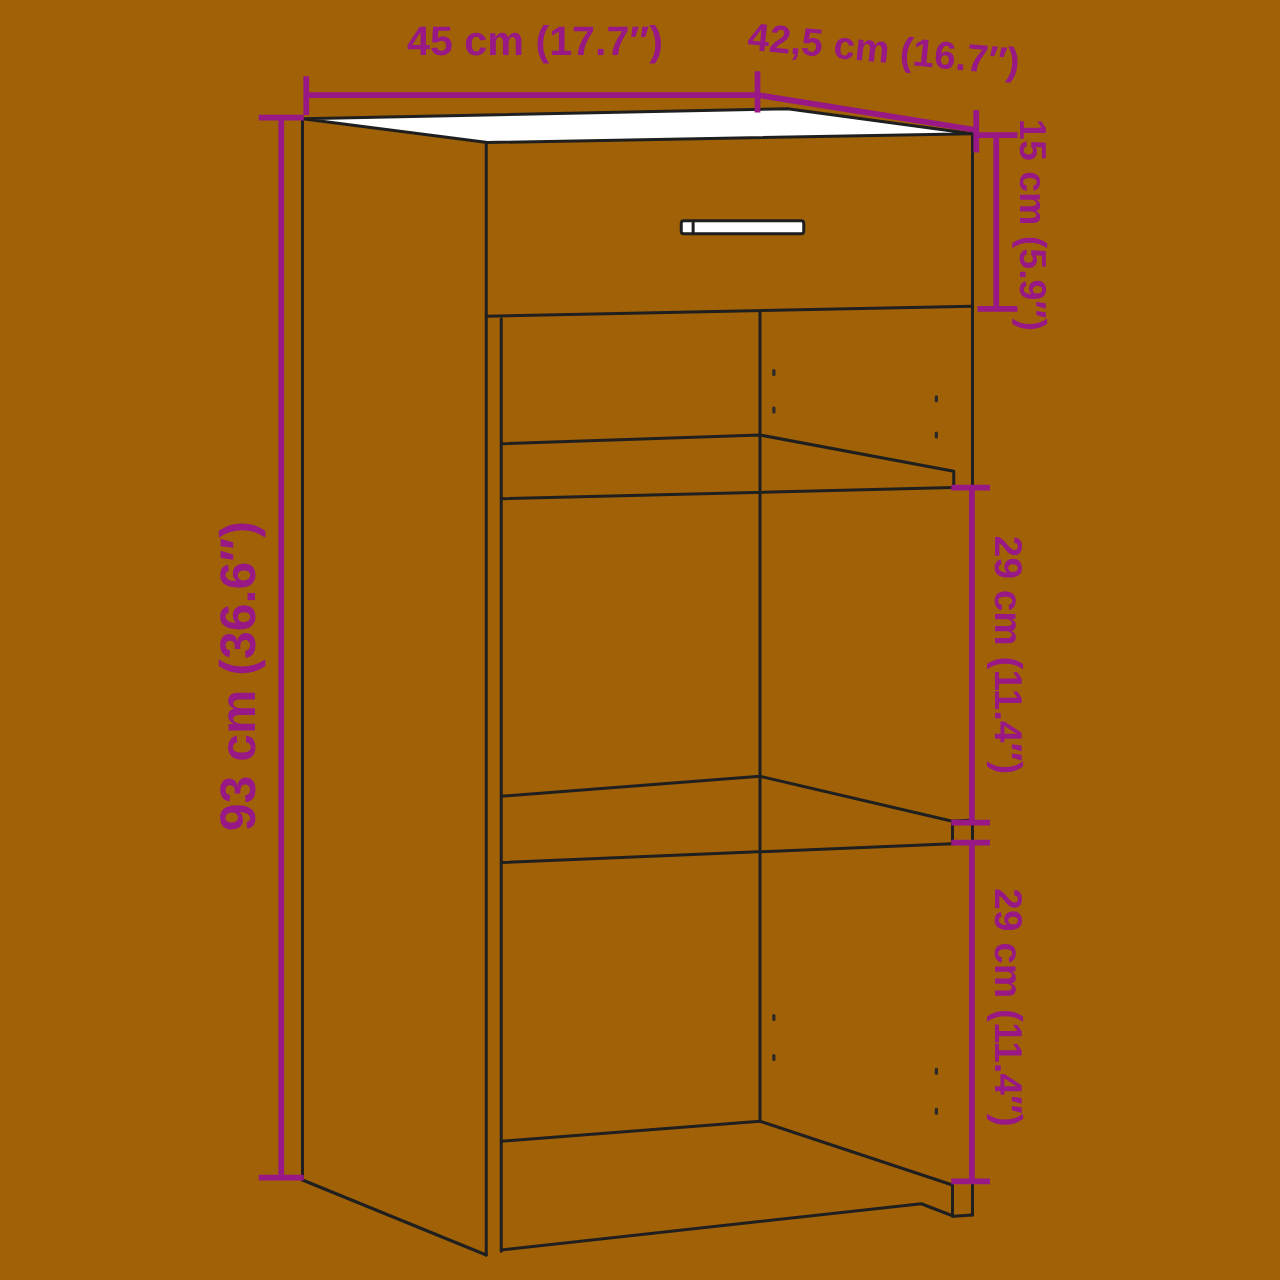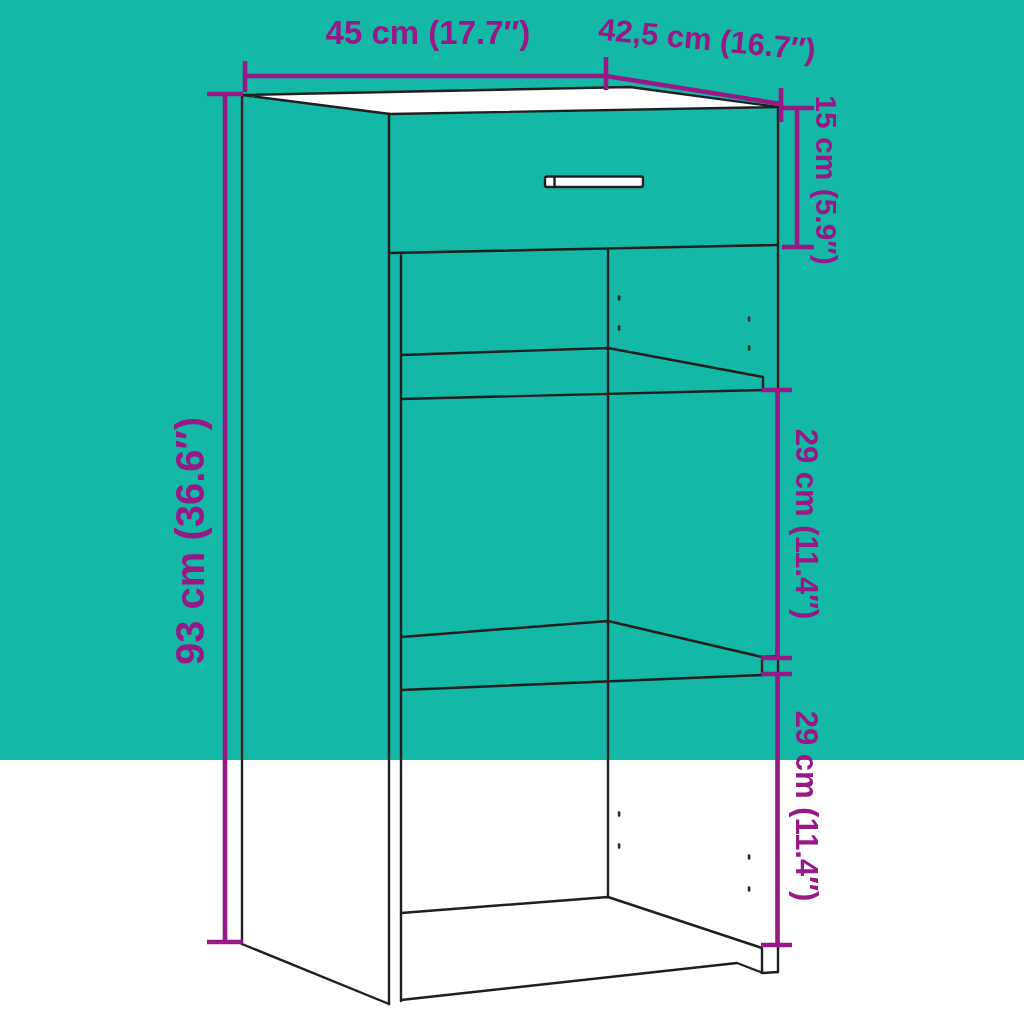--- a/index.html
+++ b/index.html
@@ -14,8 +14,8 @@
   .stage {
     position: relative;
     width: 1024px;
-    height: 760px;
-    background: #14b8a6;
+    height: 1024px;
+    background: #a16207;
   }
   svg { display: block; }
   .outline {

